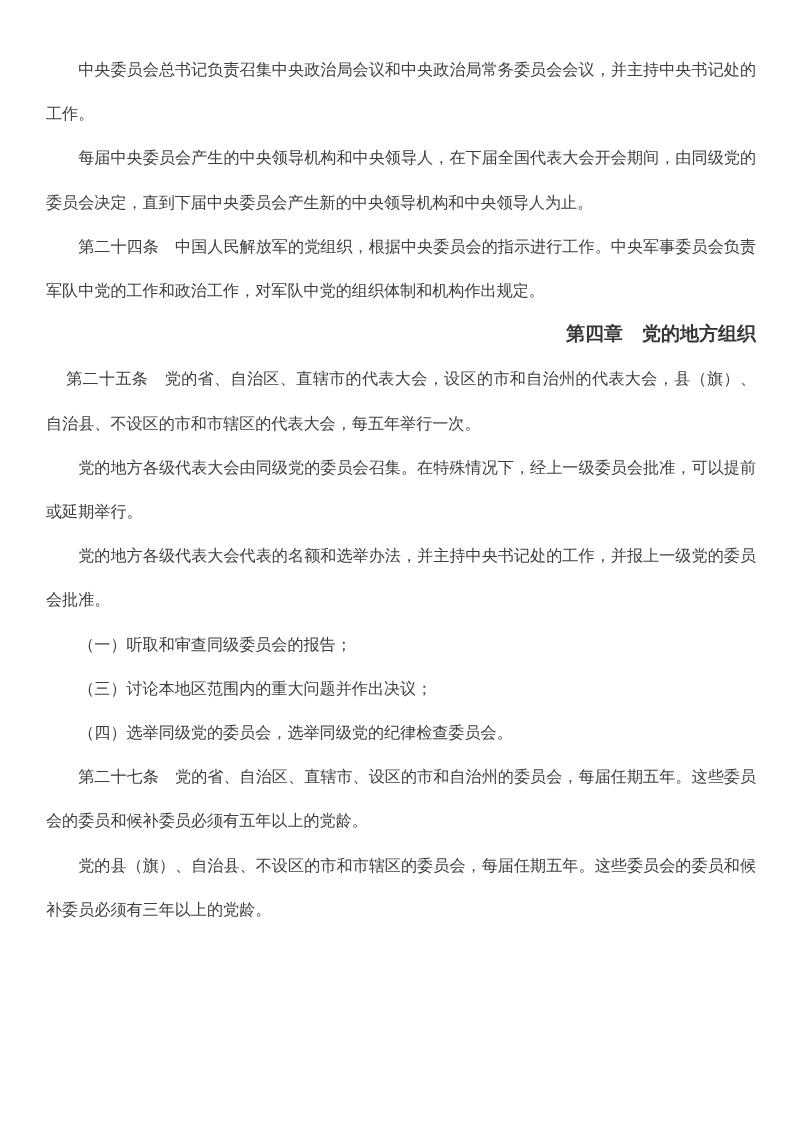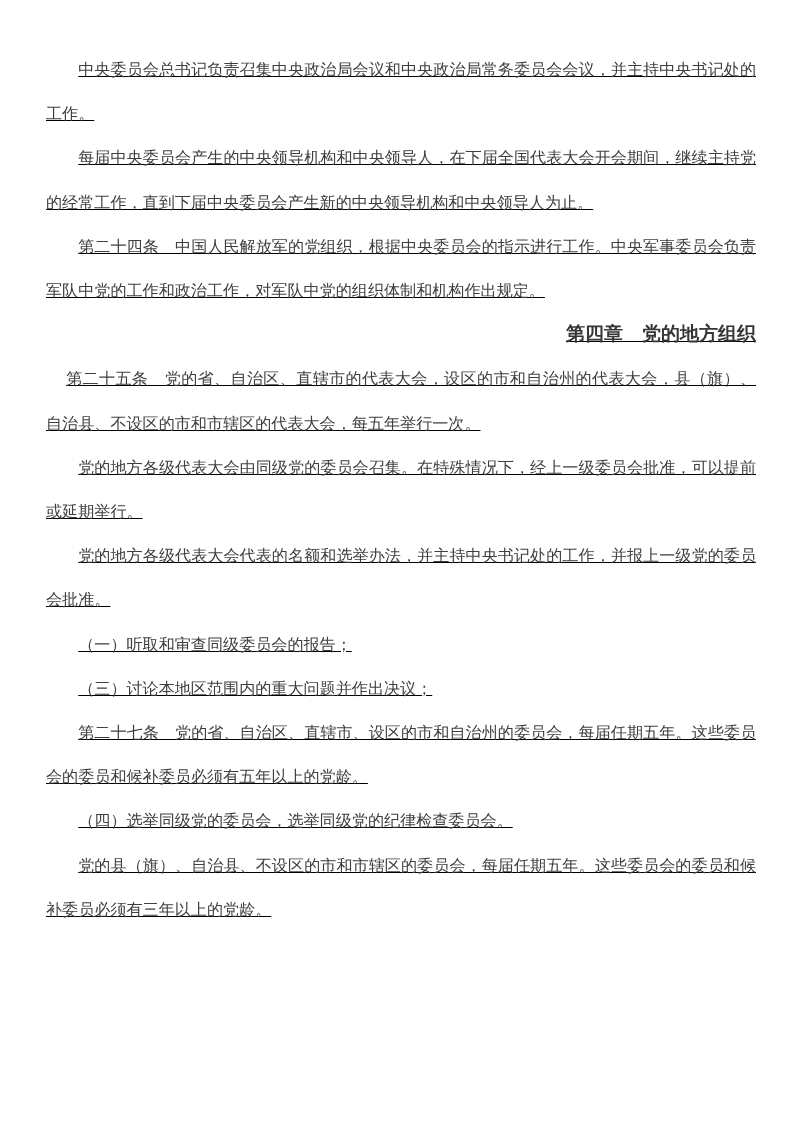--- a/index.html
+++ b/index.html
@@ -19,7 +19,6 @@
     height: 1131px;
     padding: 47px 44px 0 46px;
     background: #ffffff;
-    text-decoration: underline;
   }
   .para {
     margin: 0;

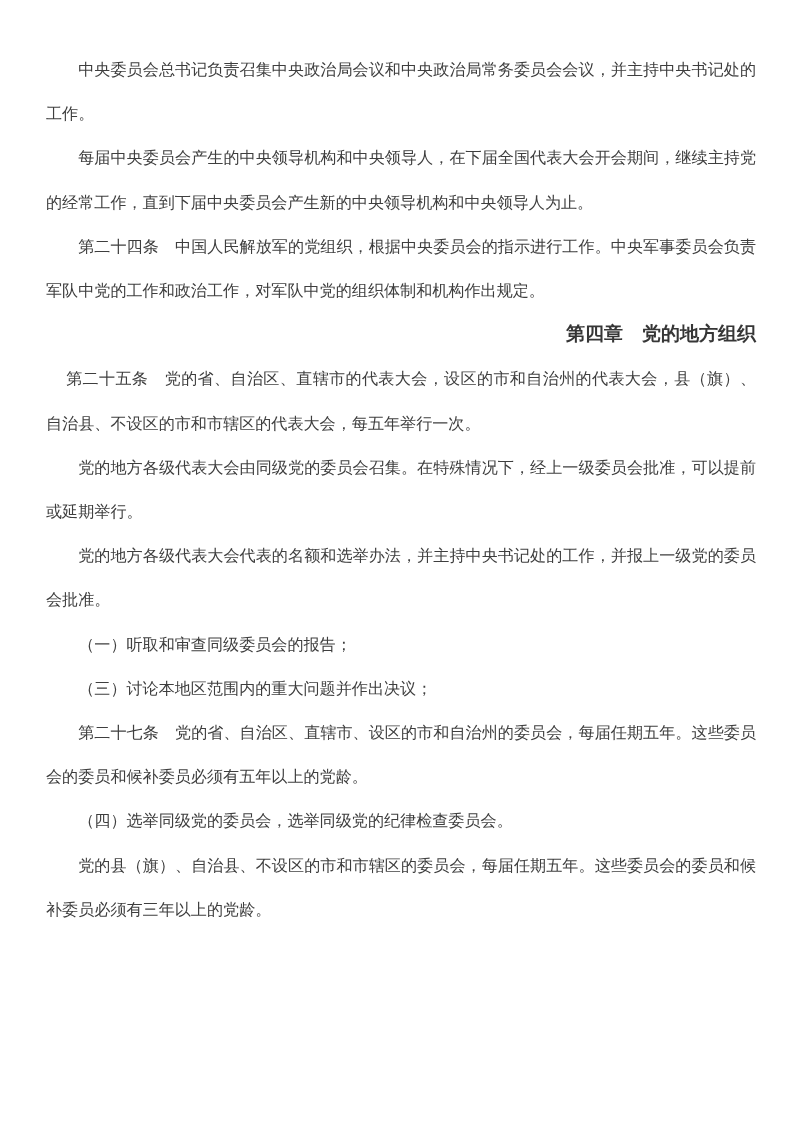--- a/index.html
+++ b/index.html
@@ -49,7 +49,7 @@
 
 <div class="page">
   <p class="para">中央委员会总书记负责召集中央政治局会议和中央政治局常务委员会会议，并主持中央书记处的工作。</p>
-  <p class="para">每届中央委员会产生的中央领导机构和中央领导人，在下届全国代表大会开会期间，继续主持党的经常工作，直到下届中央委员会产生新的中央领导机构和中央领导人为止。</p>
+  <p class="para">每届中央委员会产生的中央领导机构和中央领导人，在下届全国代表大会开会期间，由同级党的委员会决定，直到下届中央委员会产生新的中央领导机构和中央领导人为止。</p>
   <p class="para">第二十四条　中国人民解放军的党组织，根据中央委员会的指示进行工作。中央军事委员会负责军队中党的工作和政治工作，对军队中党的组织体制和机构作出规定。</p>
   <h2 class="chapter">第四章　党的地方组织</h2>
   <p class="para indent-sm">第二十五条　党的省、自治区、直辖市的代表大会，设区的市和自治州的代表大会，县（旗）、自治县、不设区的市和市辖区的代表大会，每五年举行一次。</p>

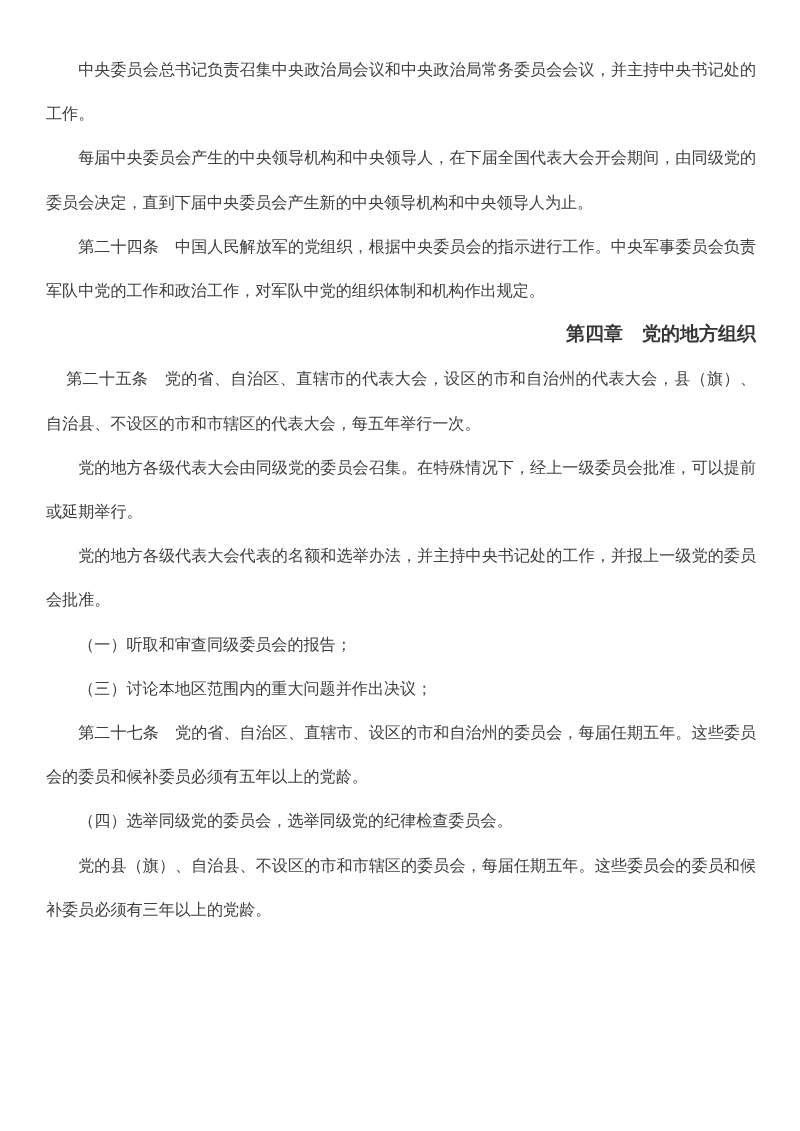--- a/index.html
+++ b/index.html
@@ -57,8 +57,8 @@
   <p class="para">党的地方各级代表大会代表的名额和选举办法，并主持中央书记处的工作，并报上一级党的委员会批准。</p>
   <p class="para">（一）听取和审查同级委员会的报告；</p>
   <p class="para">（三）讨论本地区范围内的重大问题并作出决议；</p>
+  <p class="para">（四）选举同级党的委员会，选举同级党的纪律检查委员会。</p>
   <p class="para">第二十七条　党的省、自治区、直辖市、设区的市和自治州的委员会，每届任期五年。这些委员会的委员和候补委员必须有五年以上的党龄。</p>
-  <p class="para">（四）选举同级党的委员会，选举同级党的纪律检查委员会。</p>
   <p class="para">党的县（旗）、自治县、不设区的市和市辖区的委员会，每届任期五年。这些委员会的委员和候补委员必须有三年以上的党龄。</p>
 </div>
 

